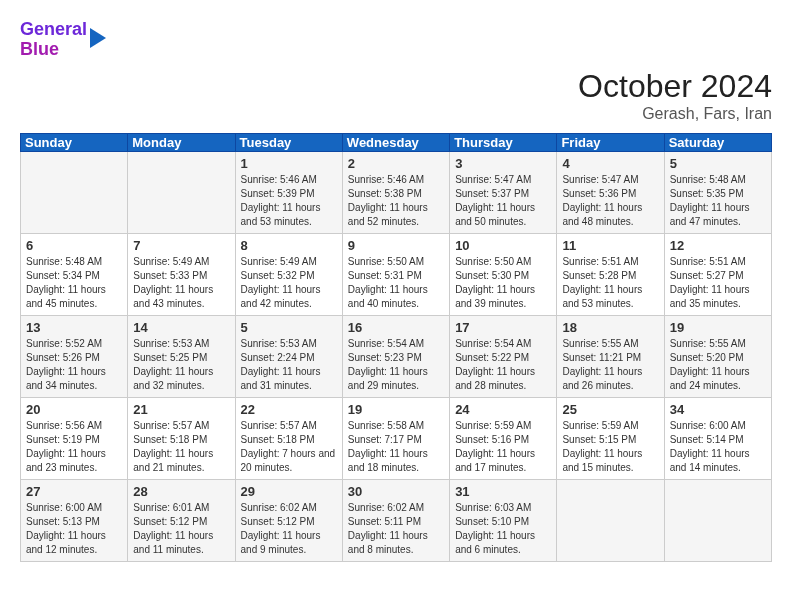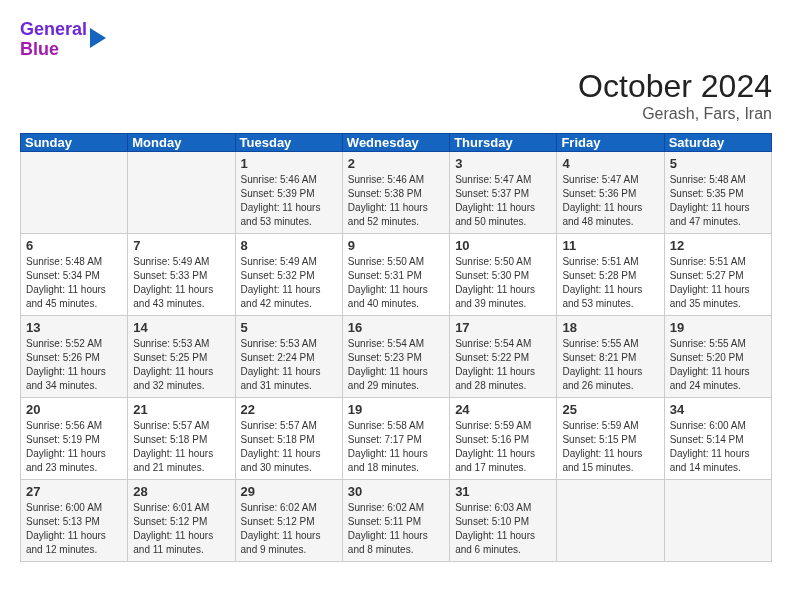--- a/index.html
+++ b/index.html
@@ -232,7 +232,7 @@
         <td>
           <span class="day-num">18</span>
           <div class="day-info">Sunrise: 5:55 AM</div>
-          <div class="day-info">Sunset: 8:21 PM</div>
+          <div class="day-info">Sunset: 11:21 PM</div>
           <div class="day-info">Daylight: 11 hours and 26 minutes.</div>
         </td>
         <td>

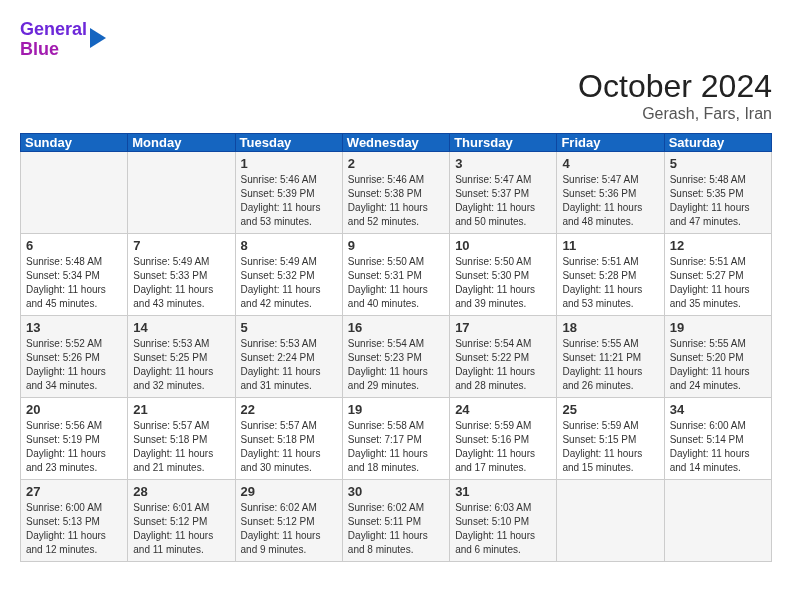--- a/index.html
+++ b/index.html
@@ -259,7 +259,7 @@
           <span class="day-num">22</span>
           <div class="day-info">Sunrise: 5:57 AM</div>
           <div class="day-info">Sunset: 5:18 PM</div>
-          <div class="day-info">Daylight: 11 hours and 30 minutes.</div>
+          <div class="day-info">Daylight: 7 hours and 20 minutes.</div>
         </td>
         <td>
           <span class="day-num">19</span>

